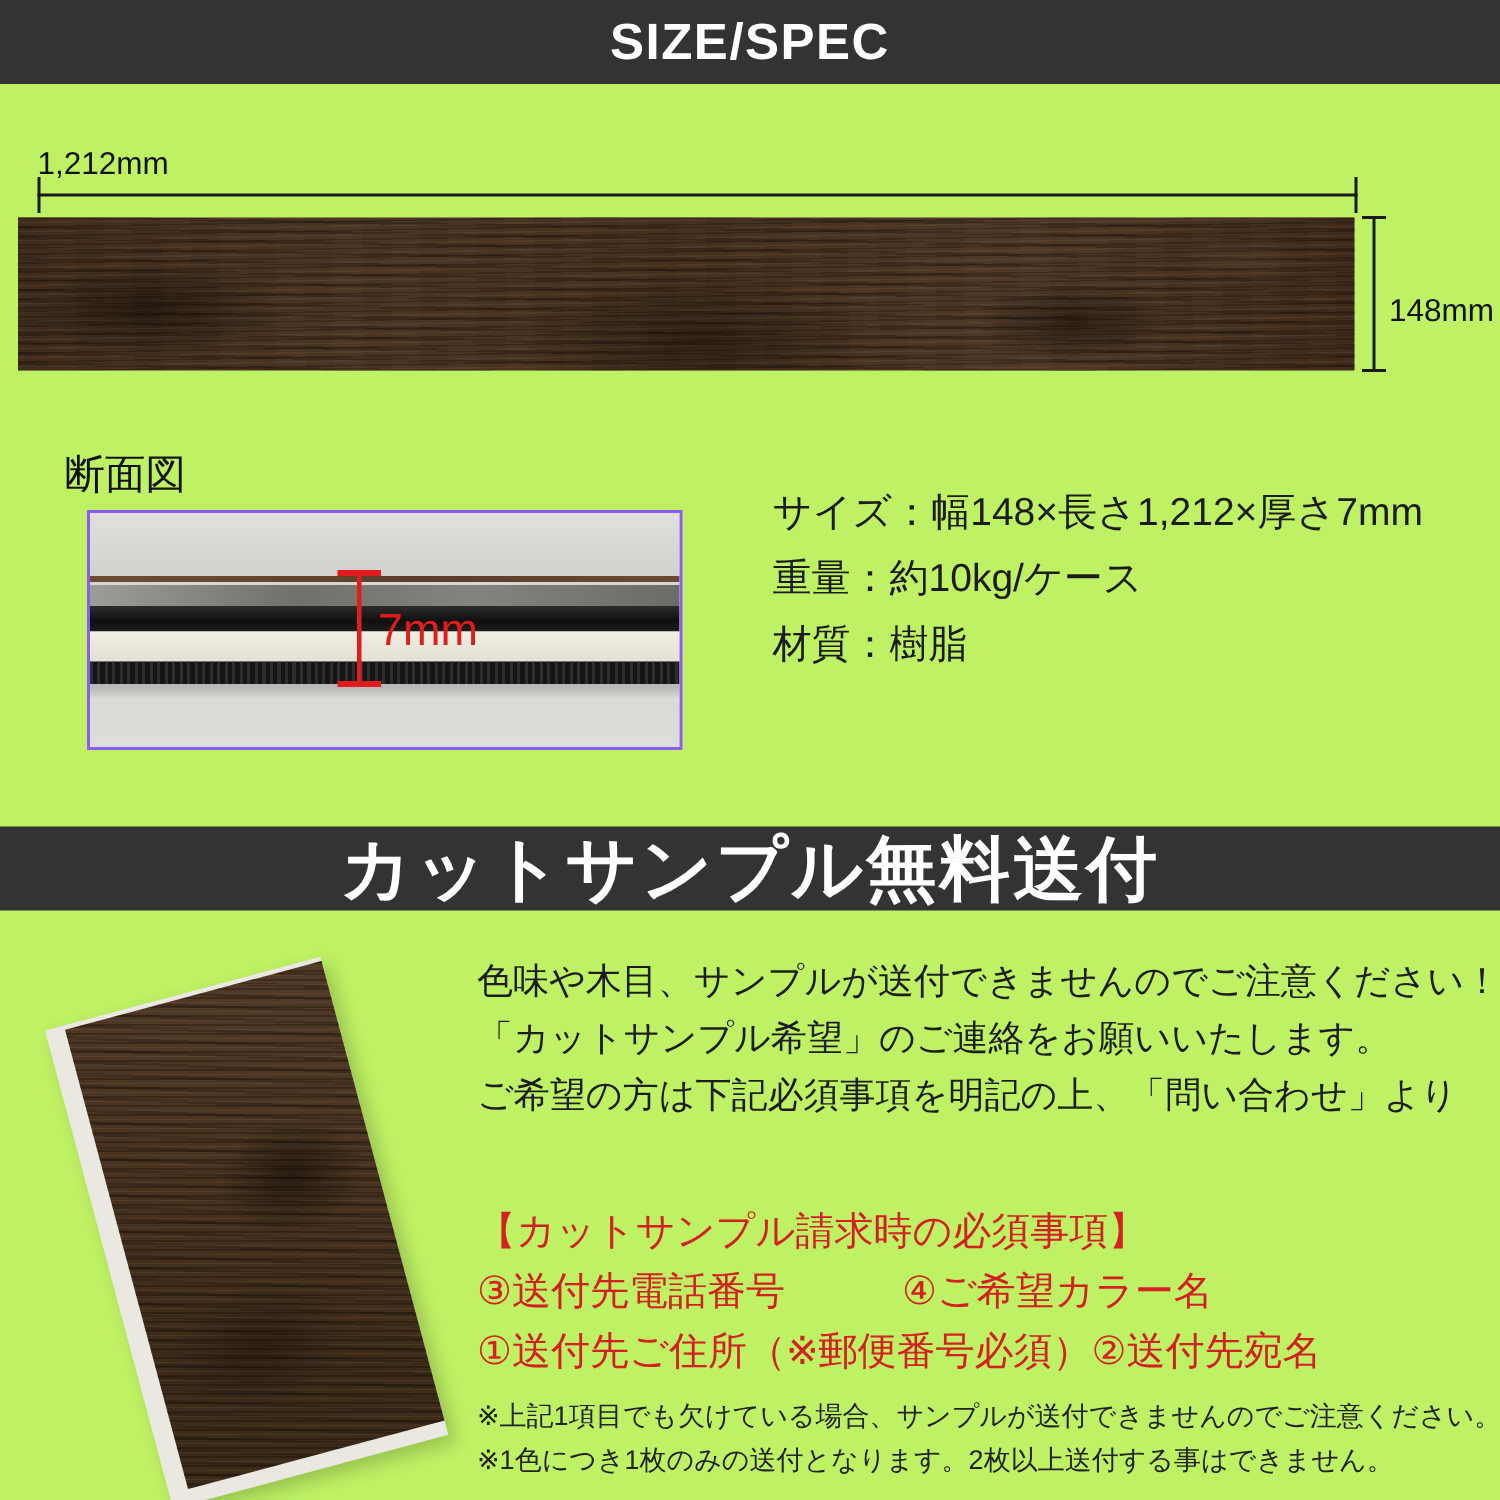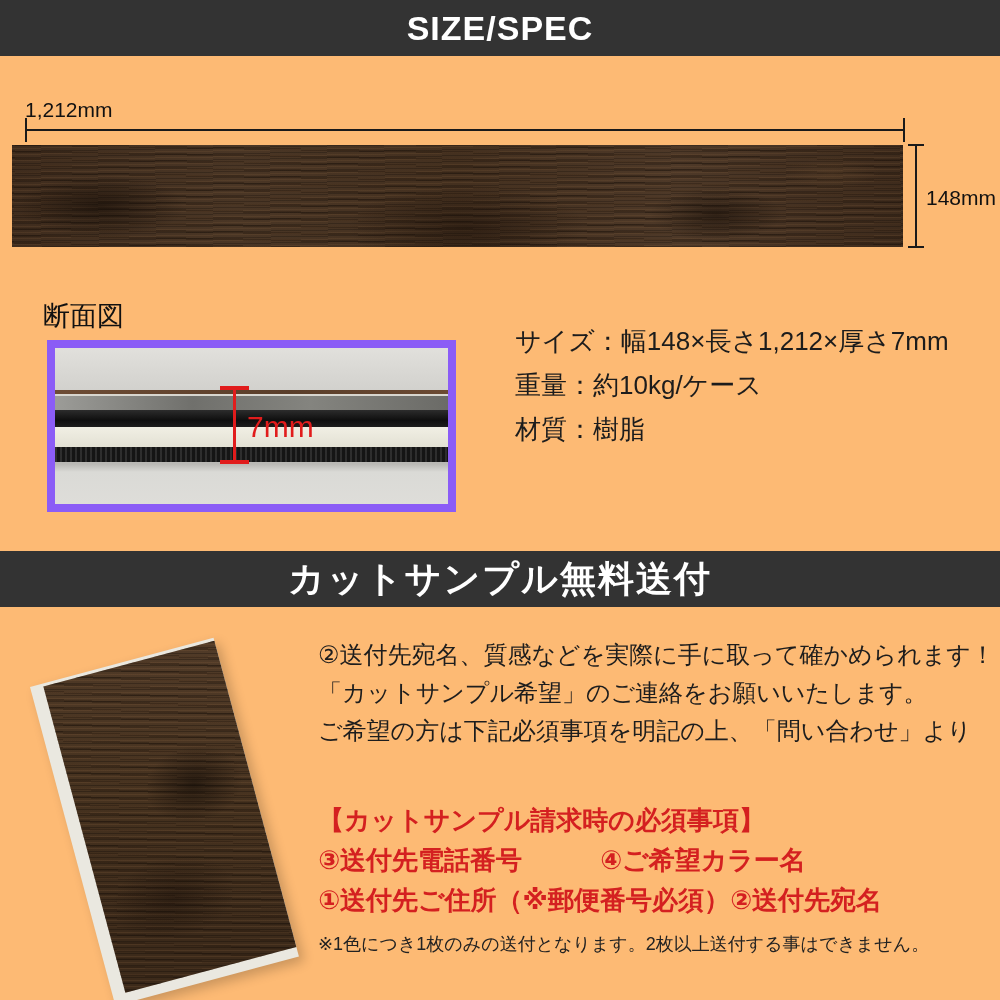--- a/index.html
+++ b/index.html
@@ -5,7 +5,7 @@
   html,body{margin:0;padding:0;background:#fff;}
   .page{
     position:relative;width:1000px;height:1000px;margin:0 auto;
-    background:#fdba74;overflow:hidden;
+    background:#bef264;overflow:hidden;
     font-family:"Liberation Sans","DejaVu Sans",sans-serif;
     color:#1d1d1d;
   }

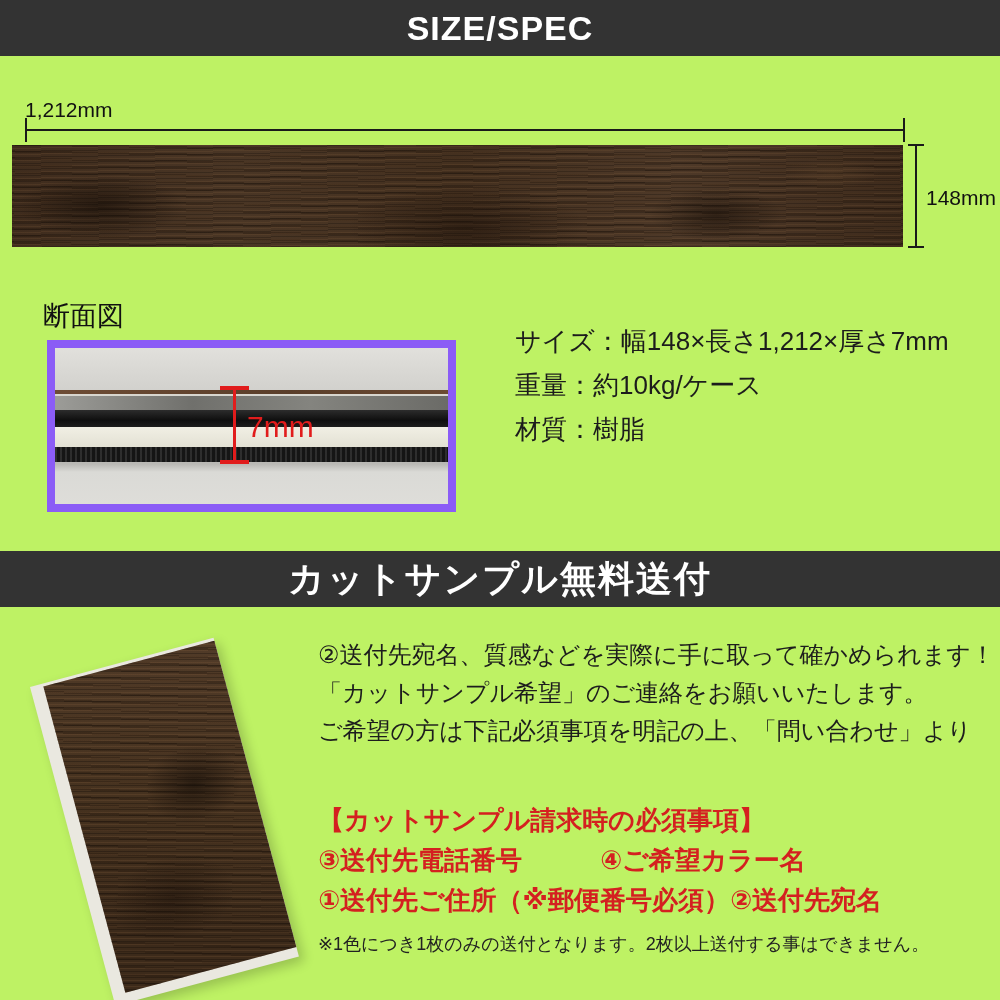--- a/index.html
+++ b/index.html
@@ -48,7 +48,7 @@
   }
   .dim-v-line::before{top:-1px;}
   .dim-v-line::after{bottom:-1px;}
-  .dim-height-label{position:absolute;left:926px;top:186px;font-size:21px;color:#111;}
+  .dim-height-label{position:absolute;left:926px;top:196px;font-size:21px;color:#111;}
 
   
   .cs-title{position:absolute;left:43px;top:298px;font-size:27px;color:#111;}

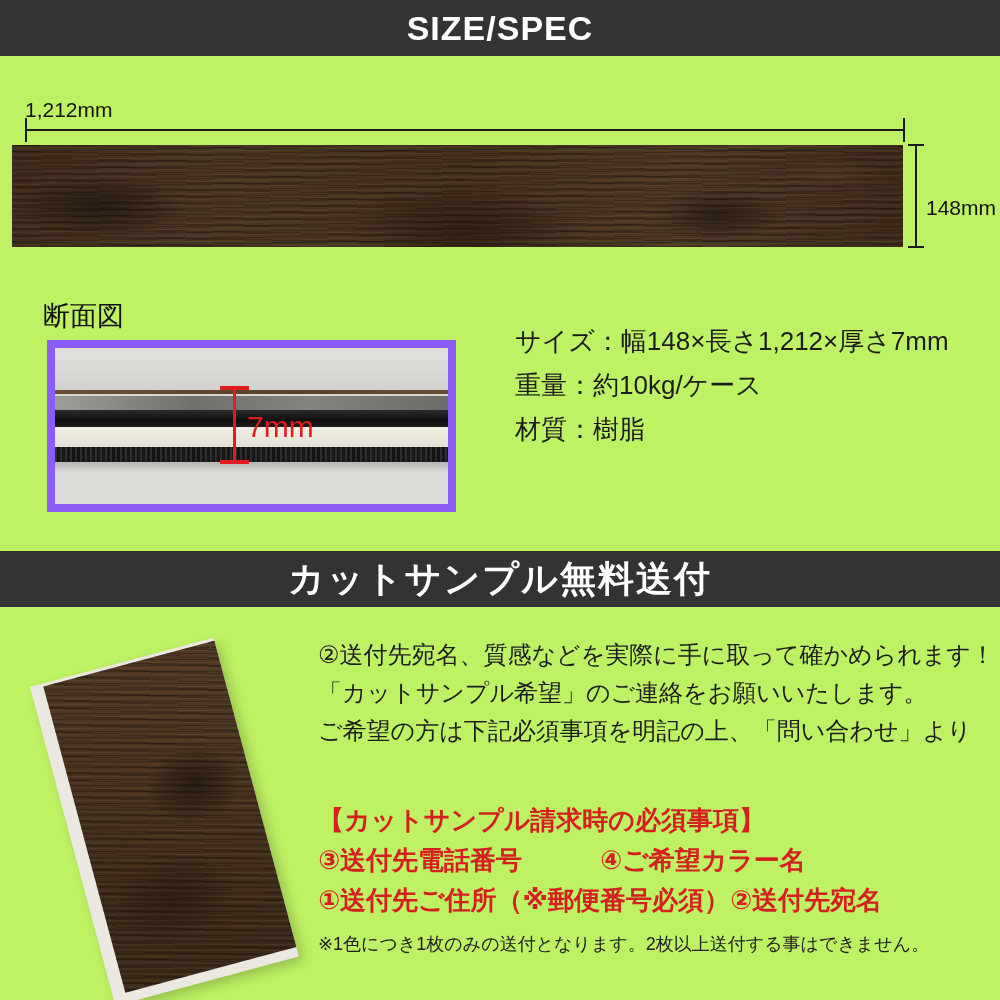--- a/index.html
+++ b/index.html
@@ -53,8 +53,8 @@
   
   .cs-title{position:absolute;left:43px;top:298px;font-size:27px;color:#111;}
   .cs-photo{
-    position:absolute;left:47px;top:340px;width:393px;height:156px;
-    border:8px solid #8b5cf6;background:#d9d8d4;overflow:hidden;
+    position:absolute;left:58px;top:340px;width:393px;height:156px;
+    border:2px solid #8b5cf6;background:#d9d8d4;overflow:hidden;
   }
   .cs-layer{position:absolute;left:0;width:100%;}
   .cs-bg-top{top:0;height:42px;background:linear-gradient(180deg,#e1e0dc,#d2d1cd);}

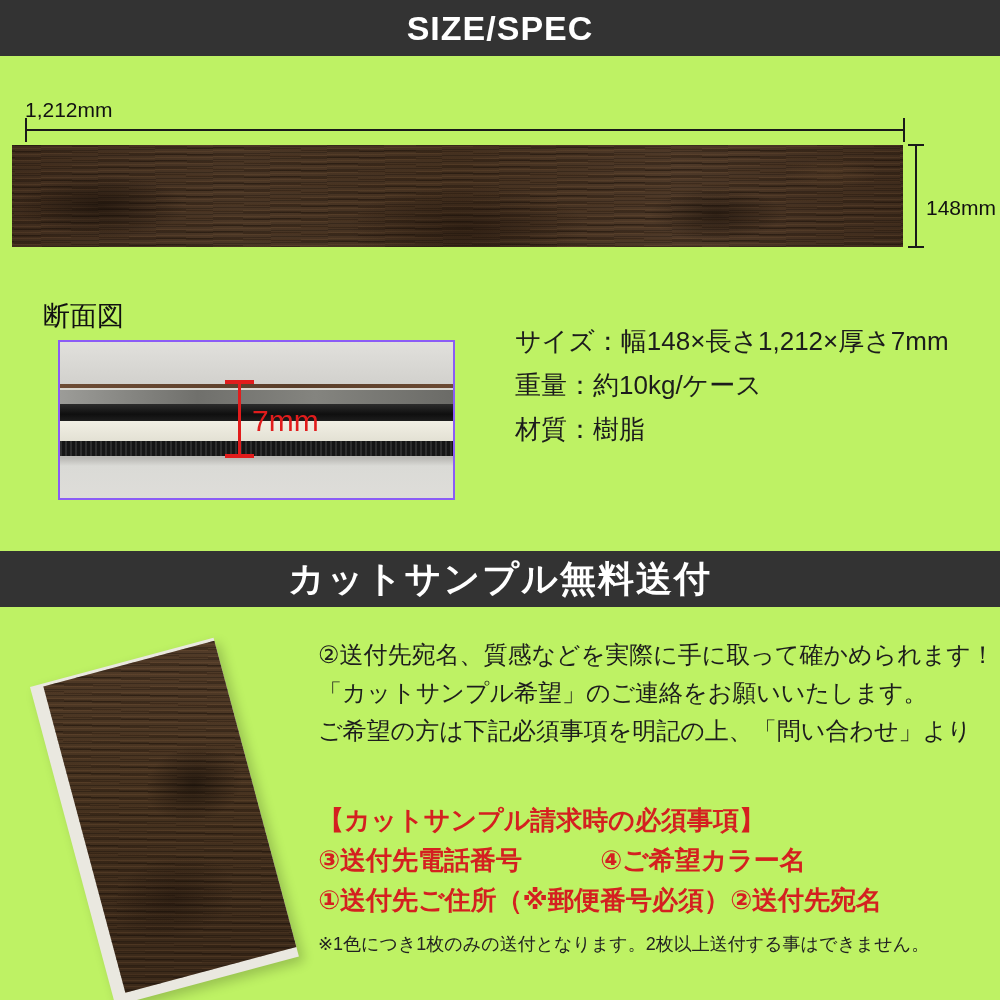--- a/index.html
+++ b/index.html
@@ -16,7 +16,7 @@
     color:#ffffff;font-weight:bold;letter-spacing:1px;
   }
   .bar1{top:0;font-size:34px;}
-  .bar2{top:551px;font-size:36px;letter-spacing:2px;}
+  .bar2{top:551px;font-size:47px;letter-spacing:2px;}
 
   
   .dim-width-label{

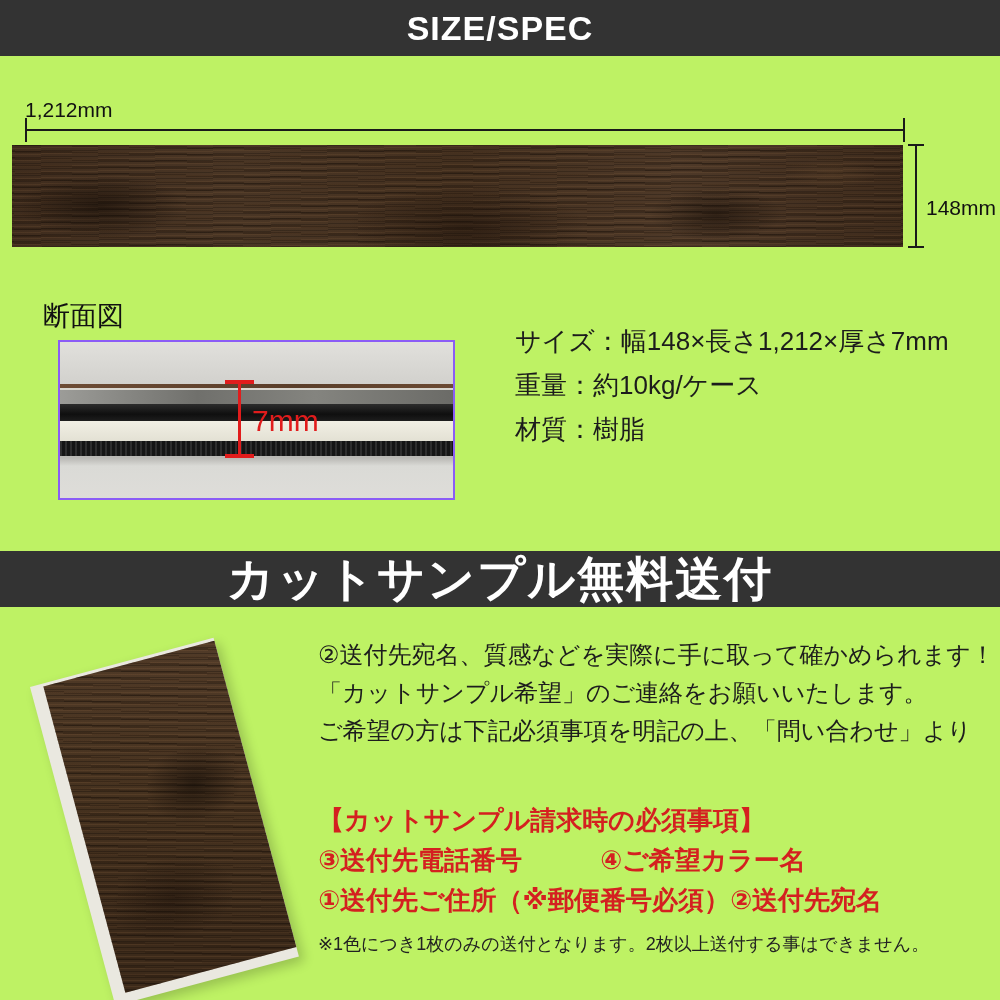--- a/index.html
+++ b/index.html
@@ -148,7 +148,7 @@
   </div>
 
   <div class="desc">
-    <div>②送付先宛名、質感などを実際に手に取って確かめられます！</div>
+    <div>色味や木目、サンプルが送付できませんのでご注意ください！</div>
     <div>「カットサンプル希望」のご連絡をお願いいたします。</div>
     <div>ご希望の方は下記必須事項を明記の上、「問い合わせ」より</div>
   </div>

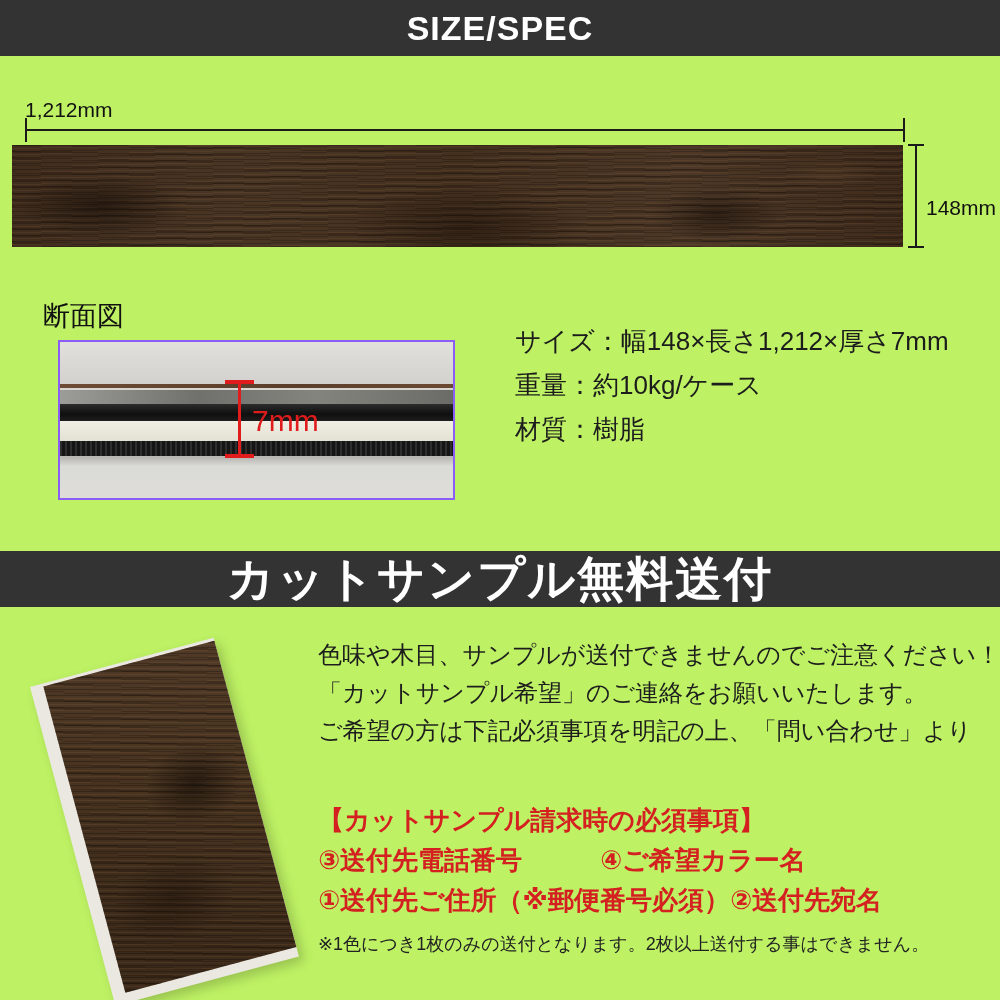--- a/index.html
+++ b/index.html
@@ -97,7 +97,7 @@
   }
 
   .desc{position:absolute;left:318px;top:636px;font-size:24px;line-height:38px;color:#1d1d1d;white-space:nowrap;}
-  .req{position:absolute;left:318px;top:800px;font-size:26px;line-height:40px;font-weight:bold;color:#d42020;white-space:nowrap;}
+  .req{position:absolute;left:318px;top:800px;font-size:26px;line-height:40px;font-weight:normal;color:#d42020;white-space:nowrap;}
   .notes{position:absolute;left:318px;top:930px;font-size:18px;line-height:29px;color:#222;white-space:nowrap;}
 </style>
 </head>

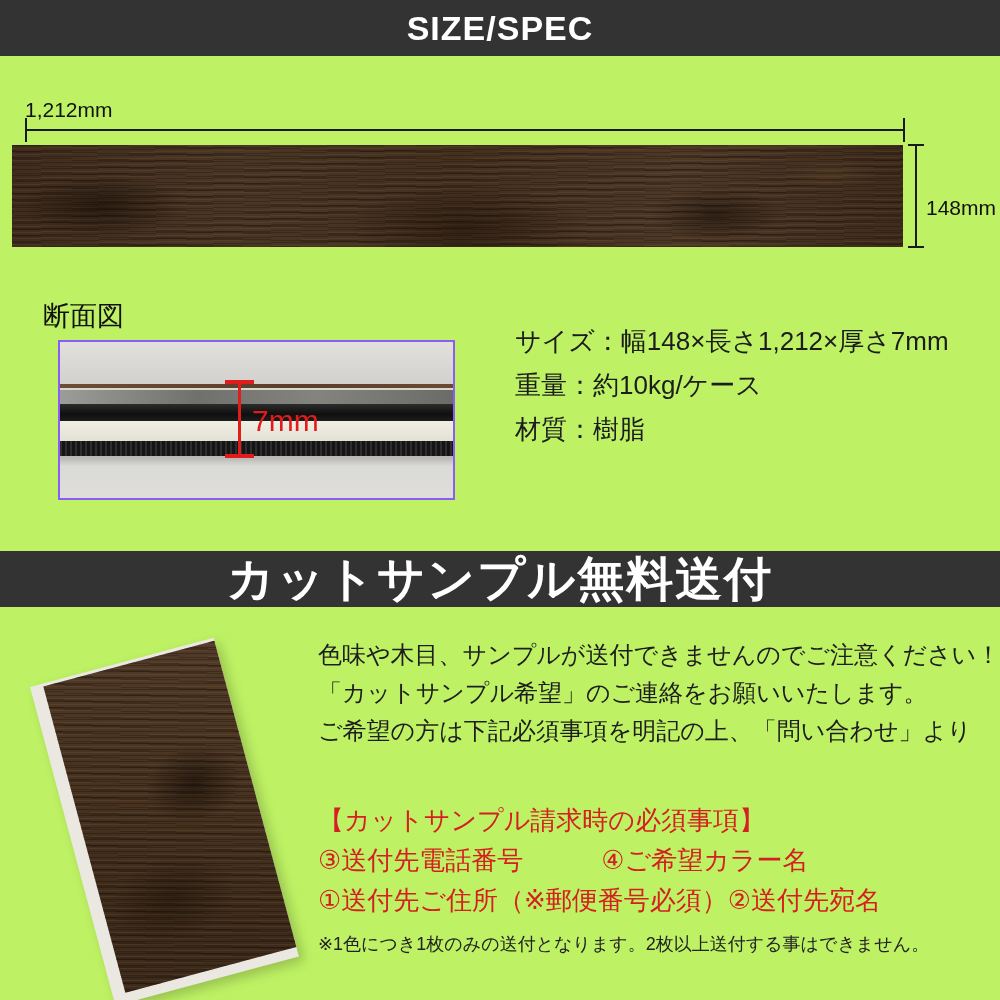--- a/index.html
+++ b/index.html
@@ -160,6 +160,7 @@
   </div>
 
   <div class="notes">
+    <div>※上記1項目でも欠けている場合、サンプルが送付できませんのでご注意ください。</div>
     <div>※1色につき1枚のみの送付となります。2枚以上送付する事はできません。</div>
   </div>
 

